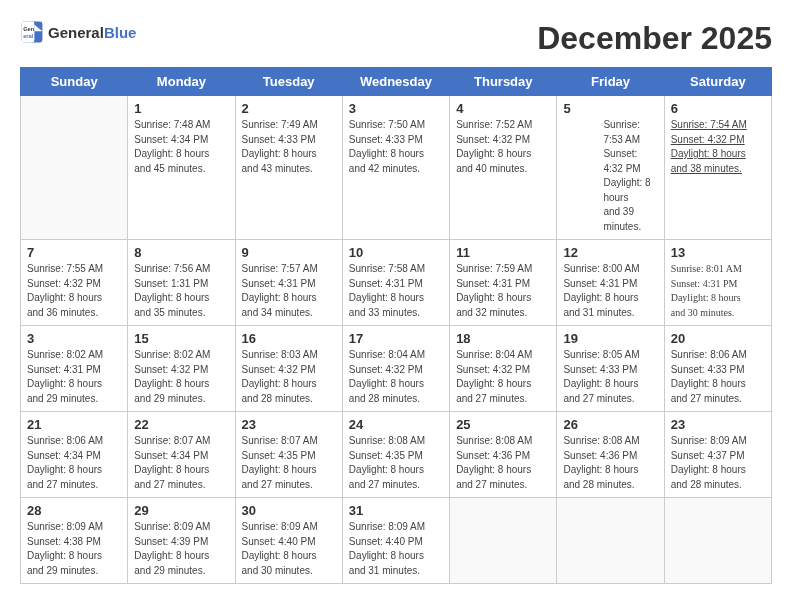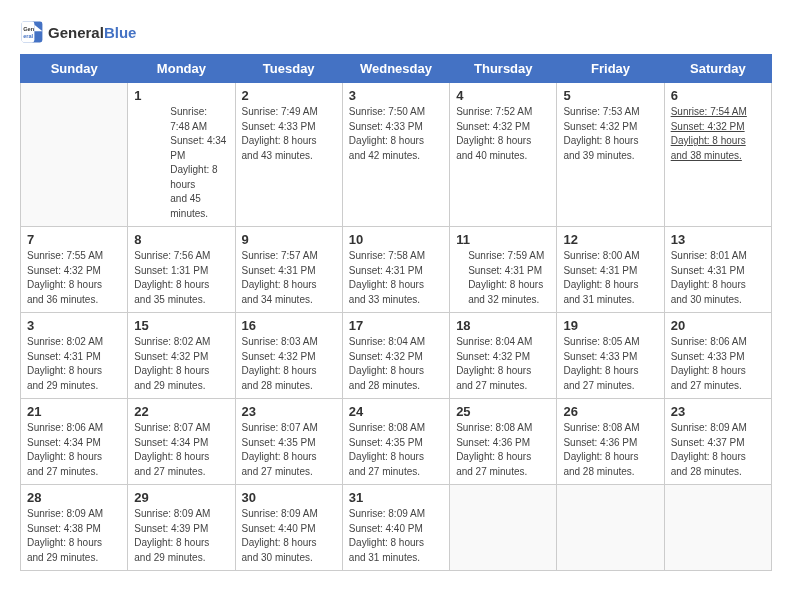--- a/index.html
+++ b/index.html
@@ -98,6 +98,7 @@
     </div>
   </div>
   <div class="title-section">
+    <div class="main-title">December 2025</div>
   </div>
 </div>
 

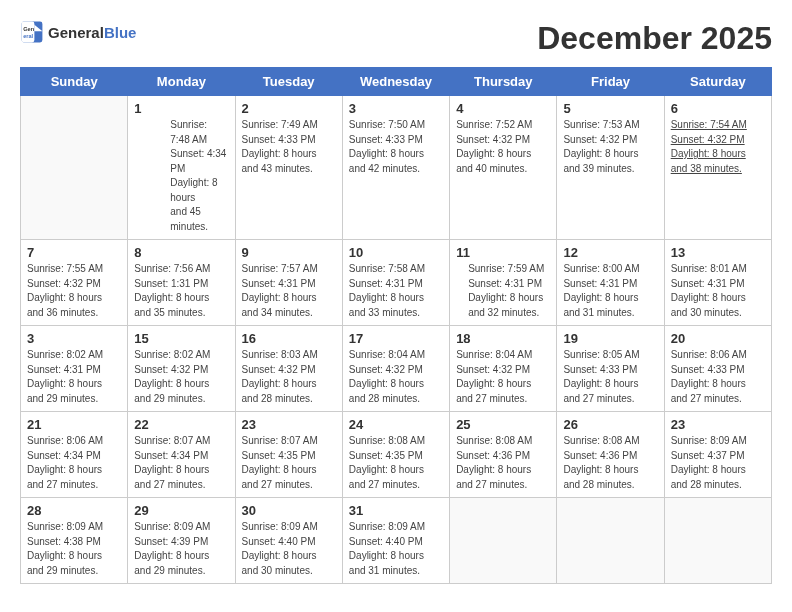--- a/index.html
+++ b/index.html
@@ -119,7 +119,7 @@
         <td class="empty" style="background-color: rgb(249, 249, 249);"></td>
         <td>
           <span class="day-number">1</span>
-          <div class="day-info" style="white-space: pre-line; margin-left: 36px;">Sunrise: 7:48 AM
+          <div class="day-info" style="white-space: pre-line;">Sunrise: 7:48 AM
 Sunset: 4:34 PM
 Daylight: 8 hours
 and 45 minutes.</div>

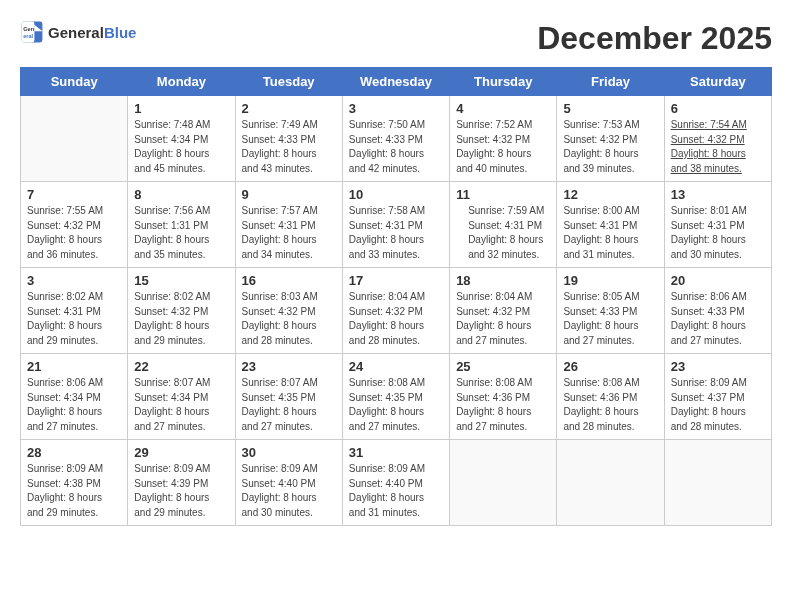--- a/index.html
+++ b/index.html
@@ -147,7 +147,7 @@
         </td>
         <td>
           <span class="day-number">5</span>
-          <div class="day-info" style="white-space: pre-line;">Sunrise: 7:53 AM
+          <div class="day-info" style="white-space: pre-line; margin-left: 40px;">Sunrise: 7:53 AM
 Sunset: 4:32 PM
 Daylight: 8 hours
 and 39 minutes.</div>

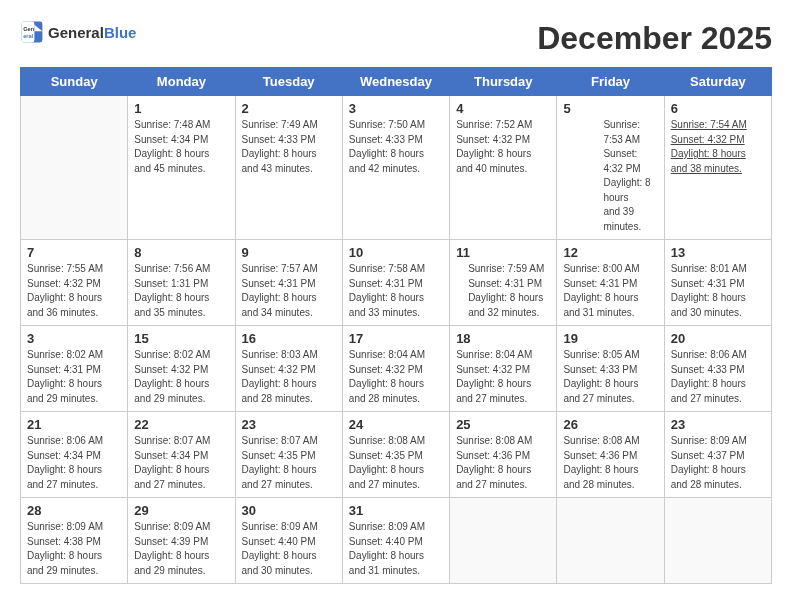--- a/index.html
+++ b/index.html
@@ -191,7 +191,7 @@
         </td>
         <td>
           <span class="day-number">11</span>
-          <div class="day-info" style="white-space: pre-line; margin-left: 12px;">Sunrise: 7:59 AM
+          <div class="day-info" style="white-space: pre-line;">Sunrise: 7:59 AM
 Sunset: 4:31 PM
 Daylight: 8 hours
 and 32 minutes.</div>

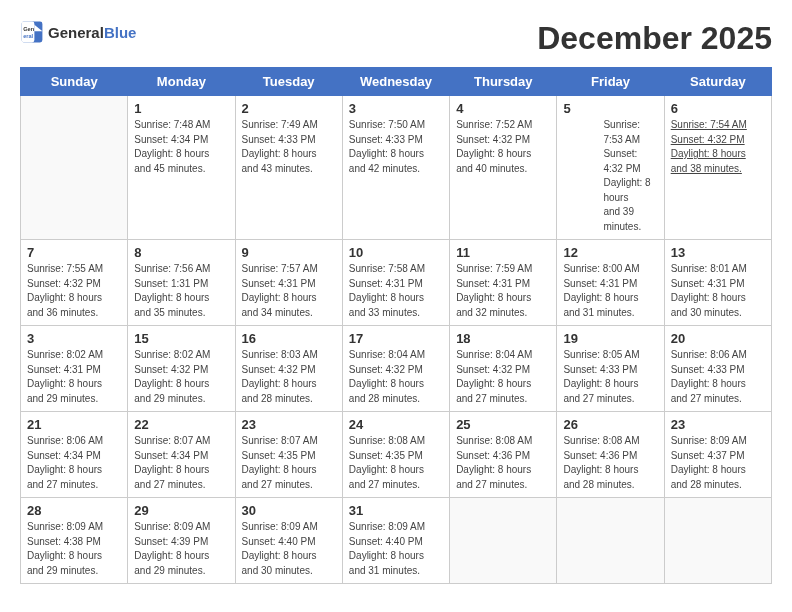--- a/index.html
+++ b/index.html
@@ -205,7 +205,7 @@
         </td>
         <td>
           <span class="day-number">13</span>
-          <div class="day-info" style="white-space: pre-line;">Sunrise: 8:01 AM
+          <div class="day-info" style="white-space: pre-line; font-family: Liberation Serif, serif;">Sunrise: 8:01 AM
 Sunset: 4:31 PM
 Daylight: 8 hours
 and 30 minutes.</div>

